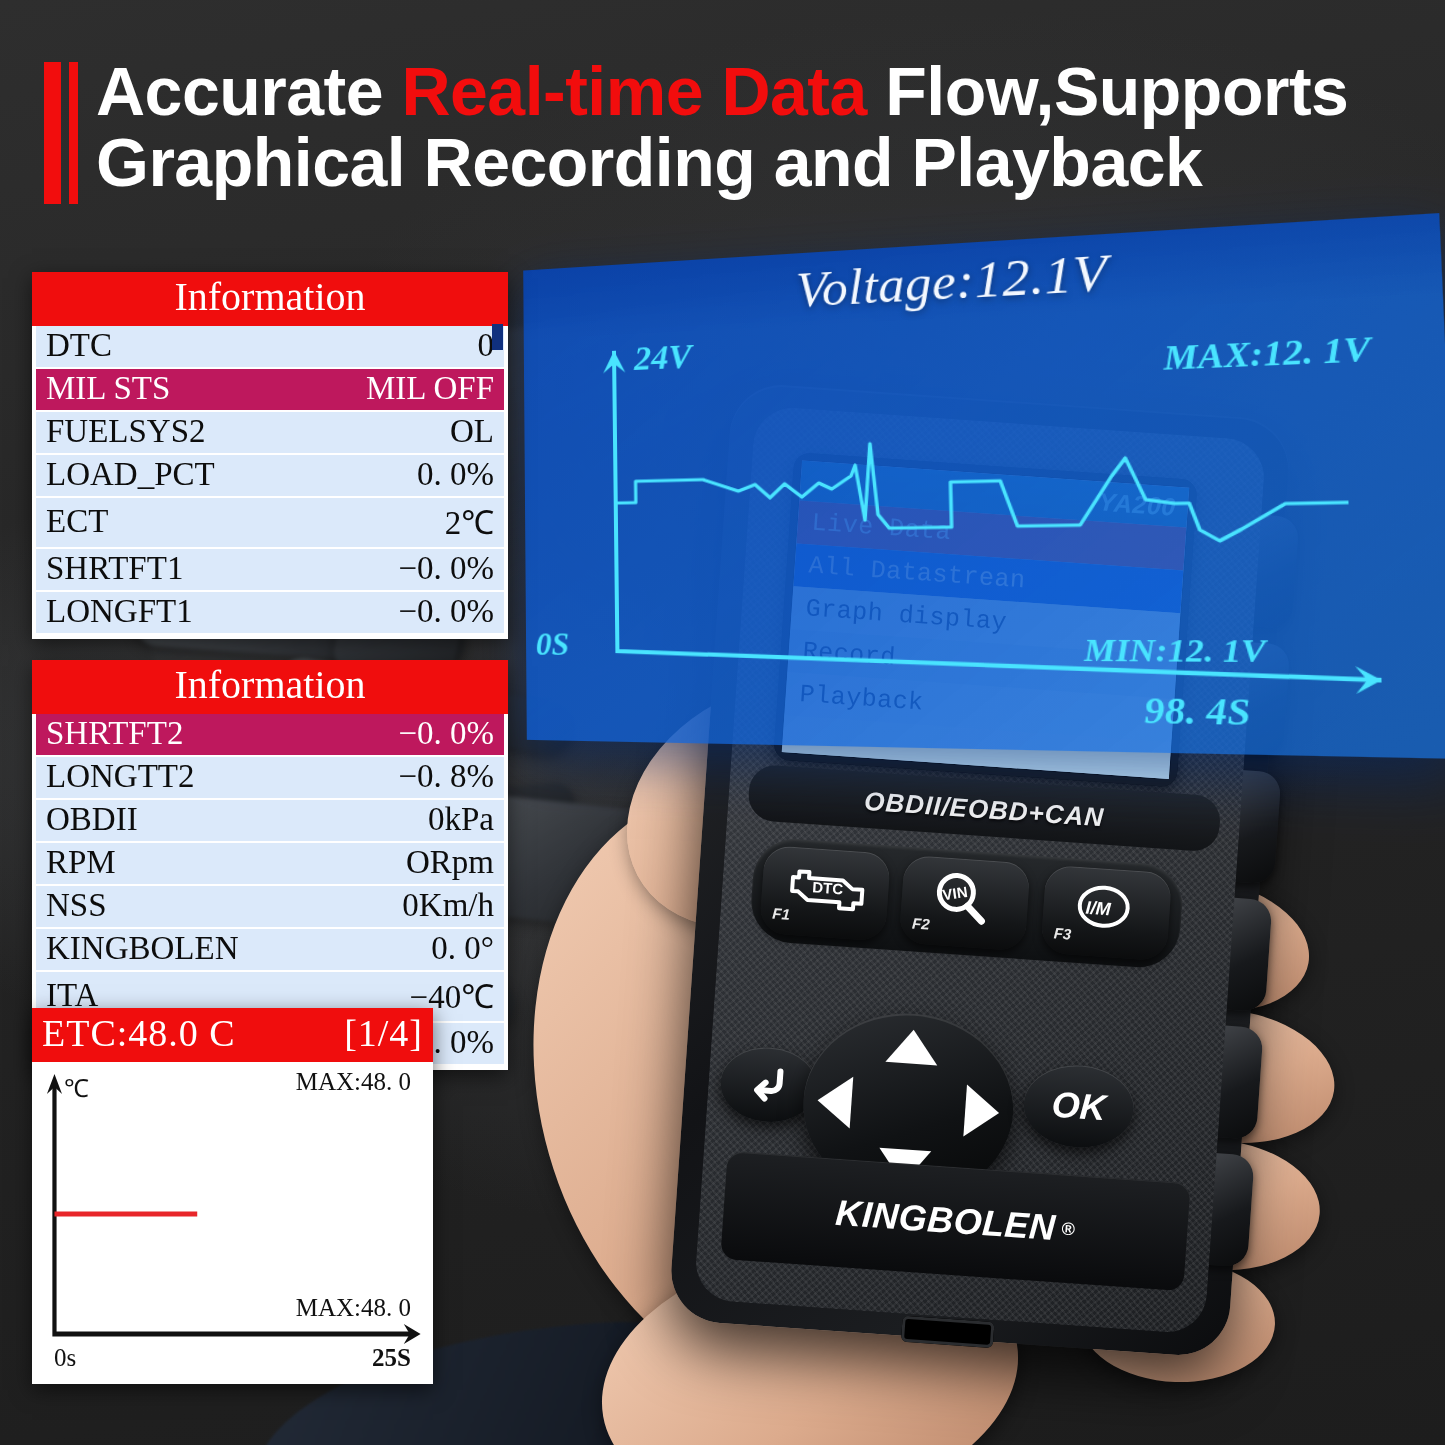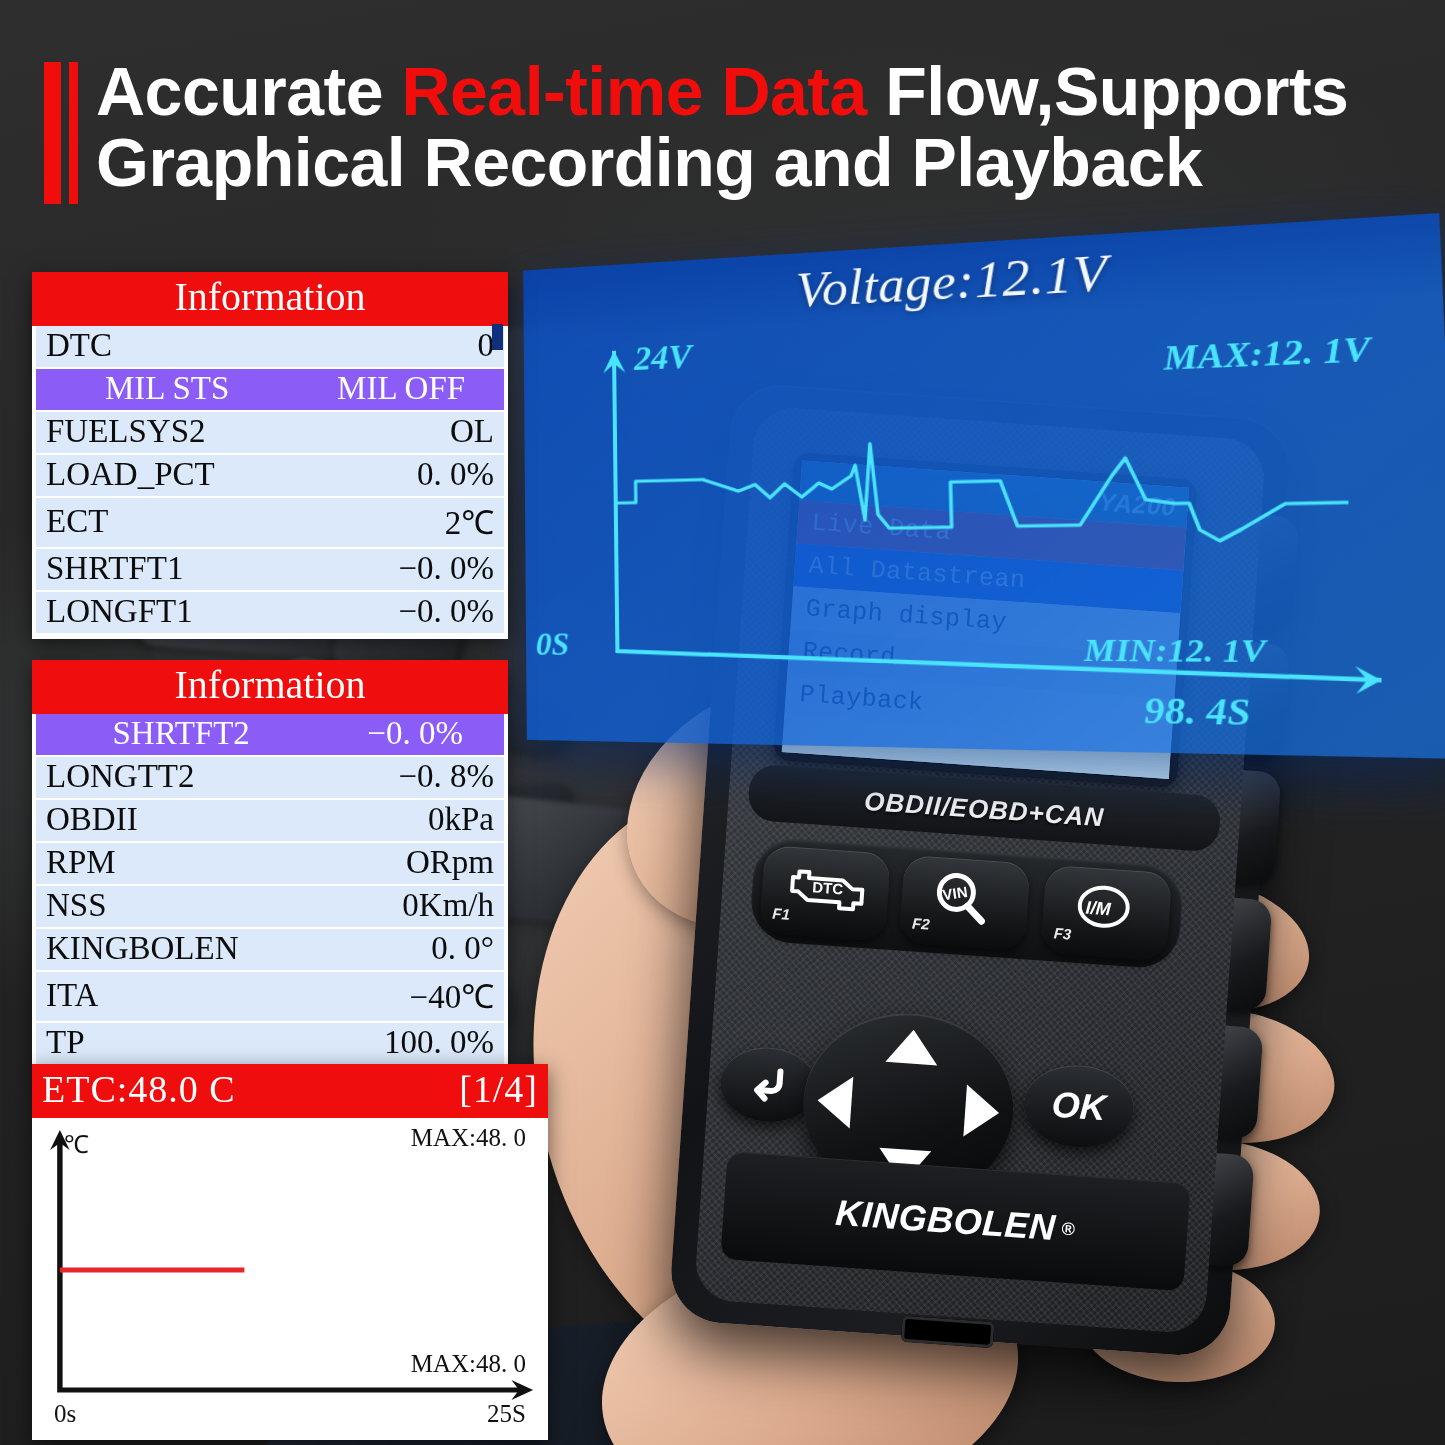--- a/index.html
+++ b/index.html
@@ -149,7 +149,7 @@
   .panel table{border-collapse:collapse;width:100%;font-family:"Liberation Serif",serif;}
   .panel td{font-size:33px;padding:1px 10px 3px;background:#dbe9fa;color:#0d0d0d;border-bottom:2px solid #fff;white-space:nowrap;}
   .panel td.k{text-align:left;} .panel td.v{text-align:right;}
-  .panel tr.sel td{background:#8b5cf6;color:#fff;text-align:center;}
+  .panel tr.sel td{background:#be185d;color:#fff;}
   .panel .frame{border:4px solid #fff;border-top:0;}
   .scrollmark{position:absolute;right:5px;top:52px;width:11px;height:26px;background:#10307e;}
 

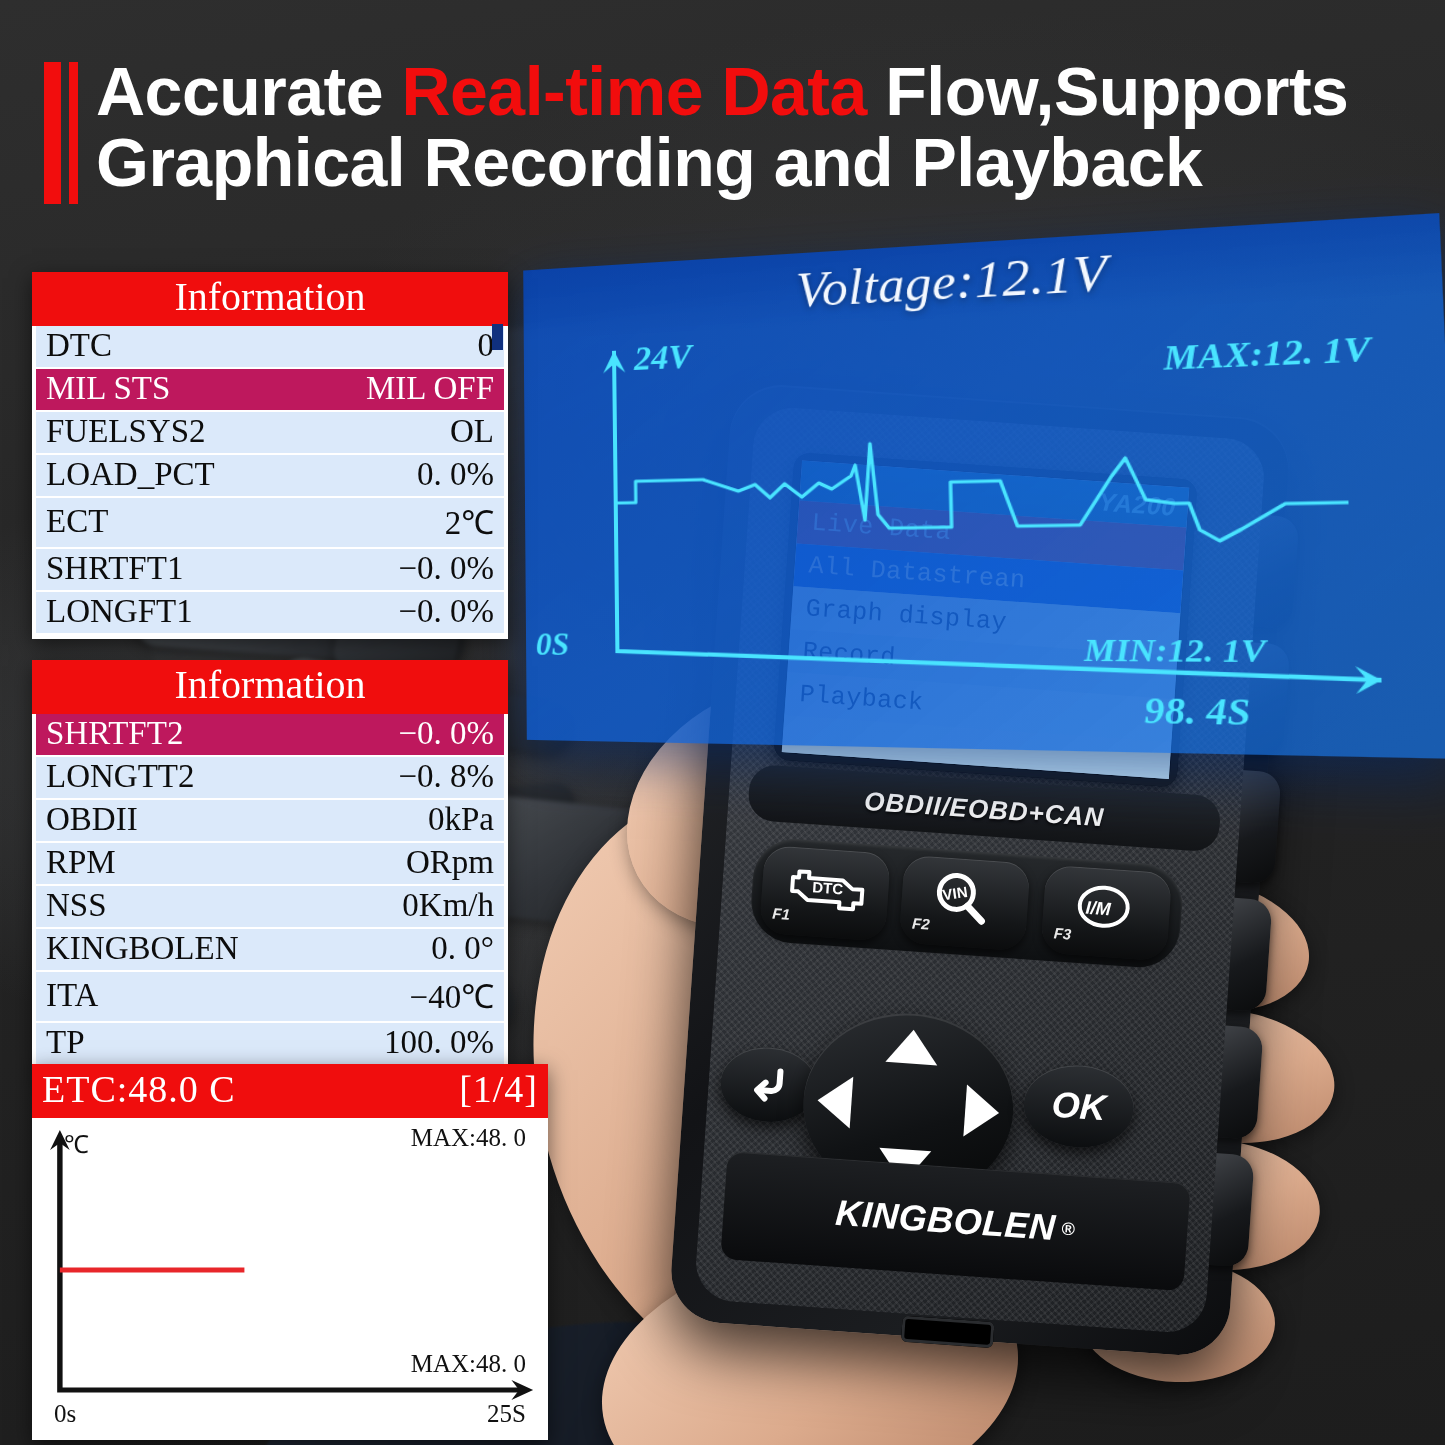--- a/index.html
+++ b/index.html
@@ -156,7 +156,7 @@
   
   #panel1{left:32px;top:232px;width:476px;}
   #panel2{left:32px;top:620px;width:476px;}
-  #panel3{left:32px;top:1024px;width:516px;}
+  #panel3{left:32px;top:968px;width:401px;}
 
   
   .ghead{background:#f00d0d;color:#fff;display:flex;justify-content:space-between;align-items:center;padding:3px 10px 7px;font-family:"Liberation Serif",serif;font-size:38px;letter-spacing:1px;}

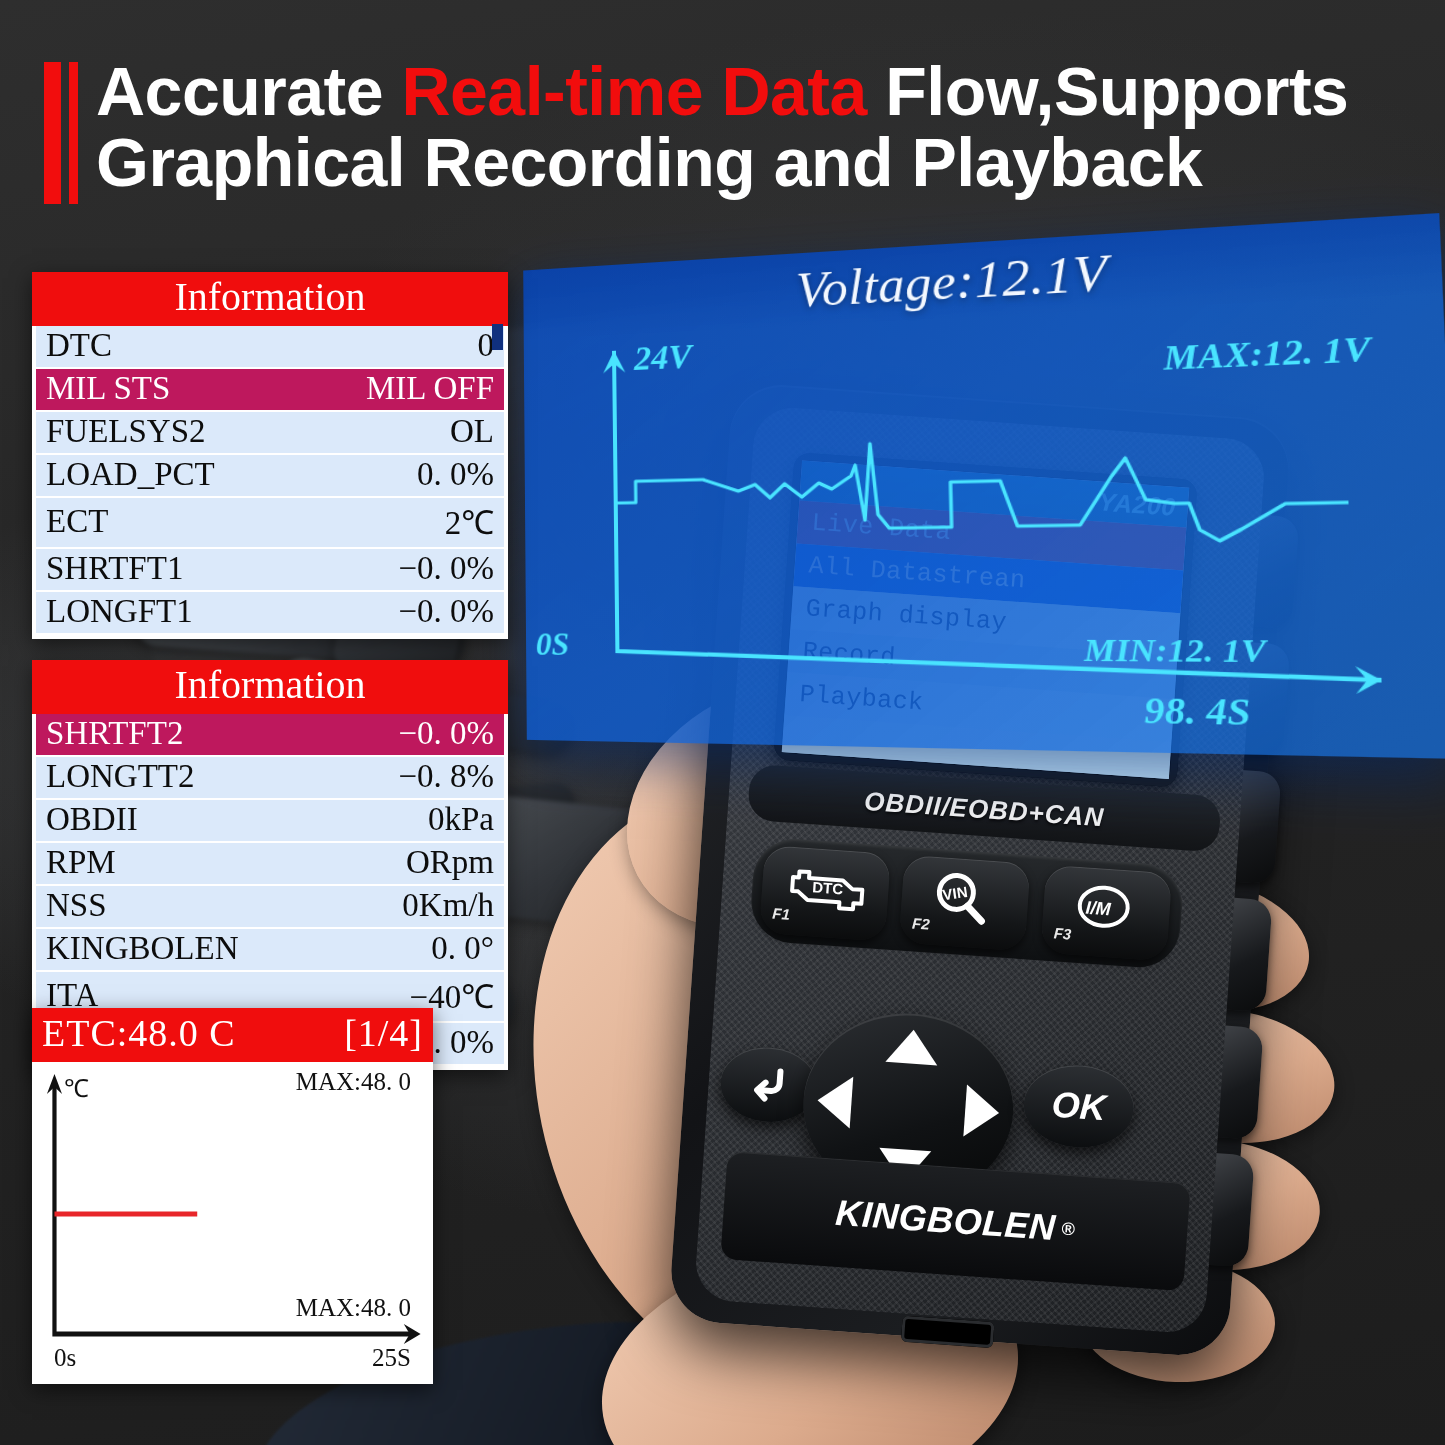--- a/index.html
+++ b/index.html
@@ -167,7 +167,7 @@
   .glabel.maxtop{right:18px;top:6px;}
   .glabel.maxbot{right:18px;bottom:58px;}
   .glabel.t0{left:18px;bottom:8px;}
-  .glabel.t1{right:18px;bottom:8px;}
+  .glabel.t1{right:18px;bottom:8px;font-weight:bold;}
 
   
   .overlay{

